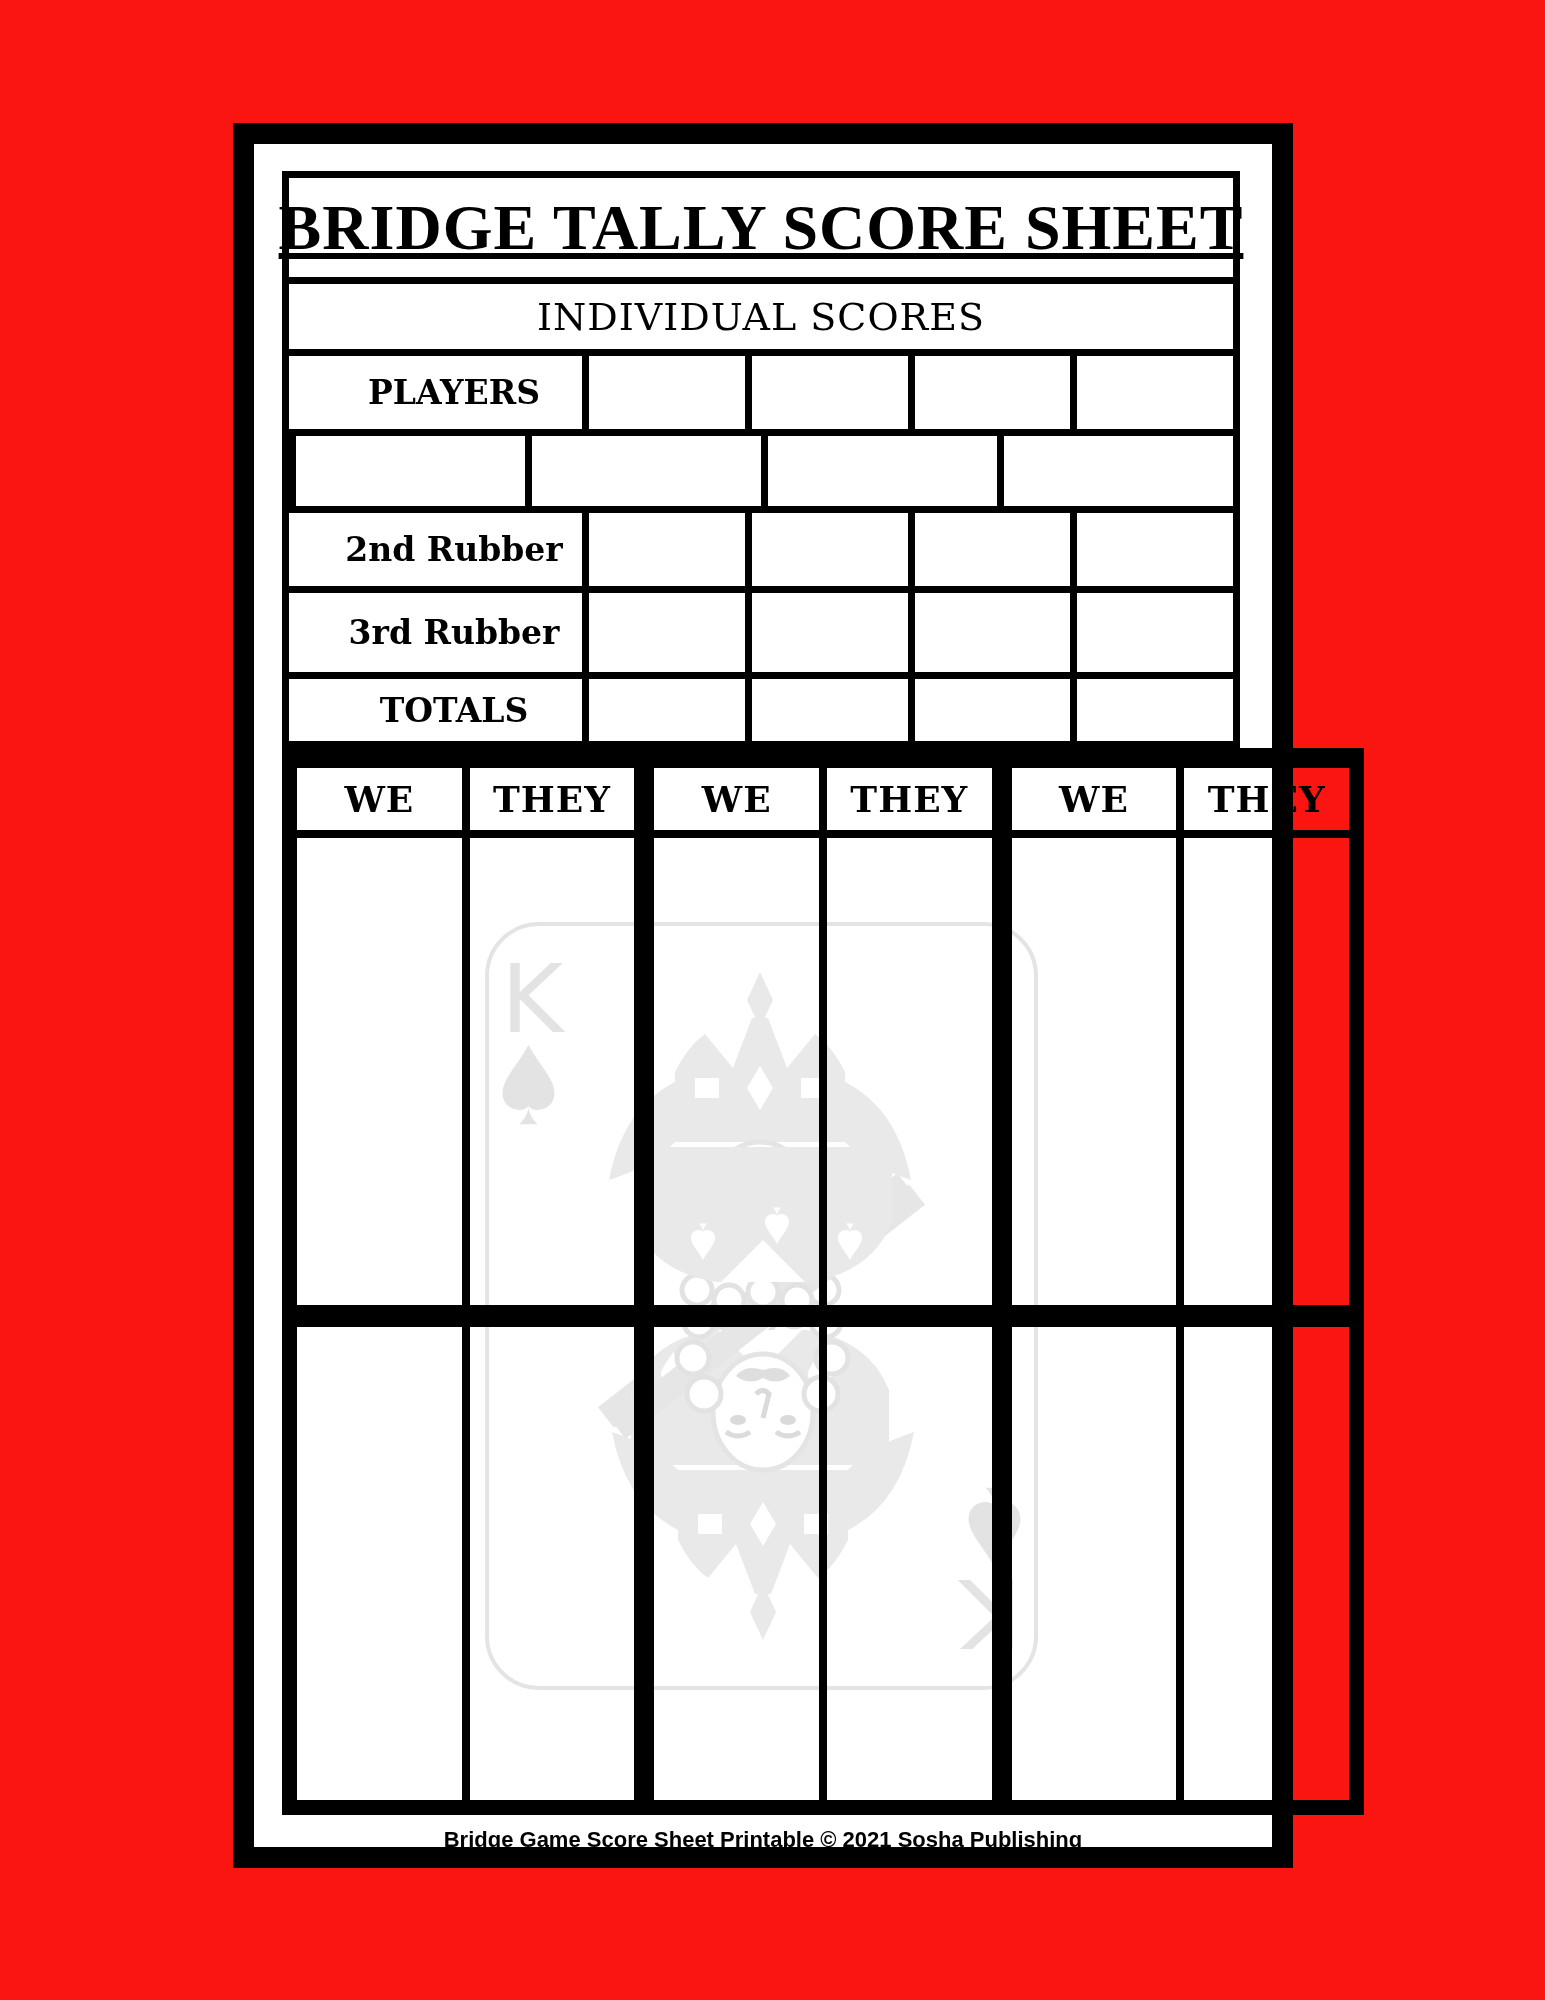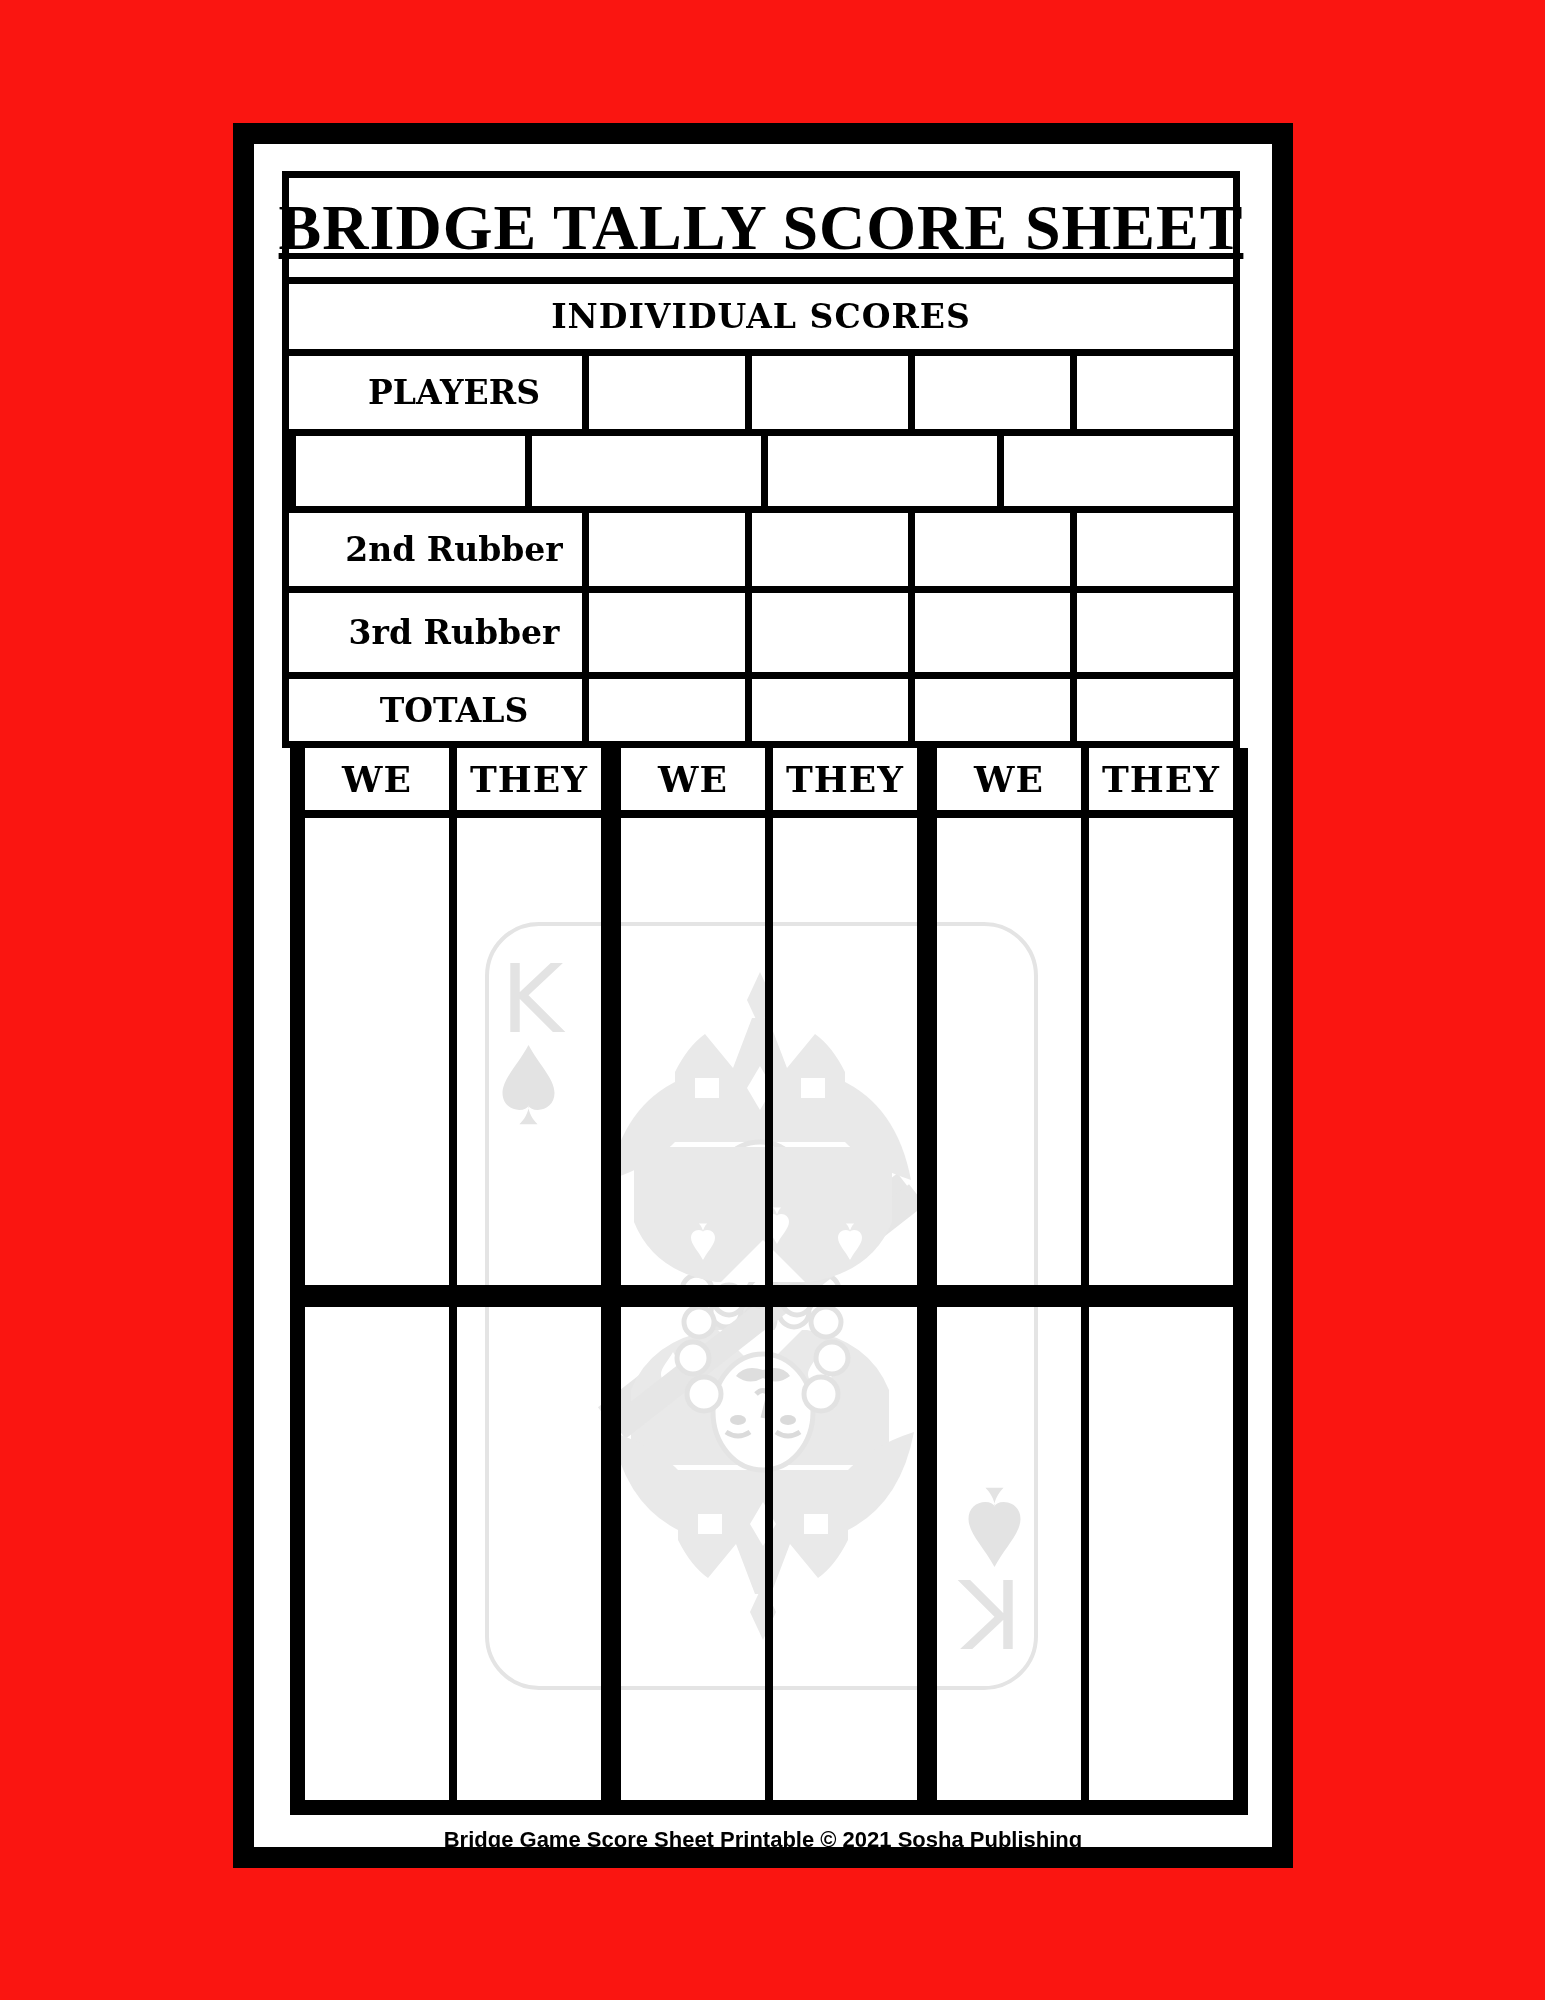--- a/index.html
+++ b/index.html
@@ -20,7 +20,7 @@
   .t-title span { font-family:"Liberation Serif", serif; font-weight:bold; font-size:64px;
                   letter-spacing:1px; white-space:nowrap;text-decoration:underline; }
   .t-sub { height:72px; border-bottom:7px solid #000; display:flex; align-items:center; justify-content:center; }
-  .t-sub span { font-weight:bold; font-size:33px; letter-spacing:1px; }
+  .t-sub span { font-weight:normal; font-size:38px; letter-spacing:1px; }
   .t-row { display:flex; border-bottom:7px solid #000; }
   .t-row:last-child { border-bottom:none; }
   .t-label { width:256px; display:flex; align-items:center; justify-content:center;

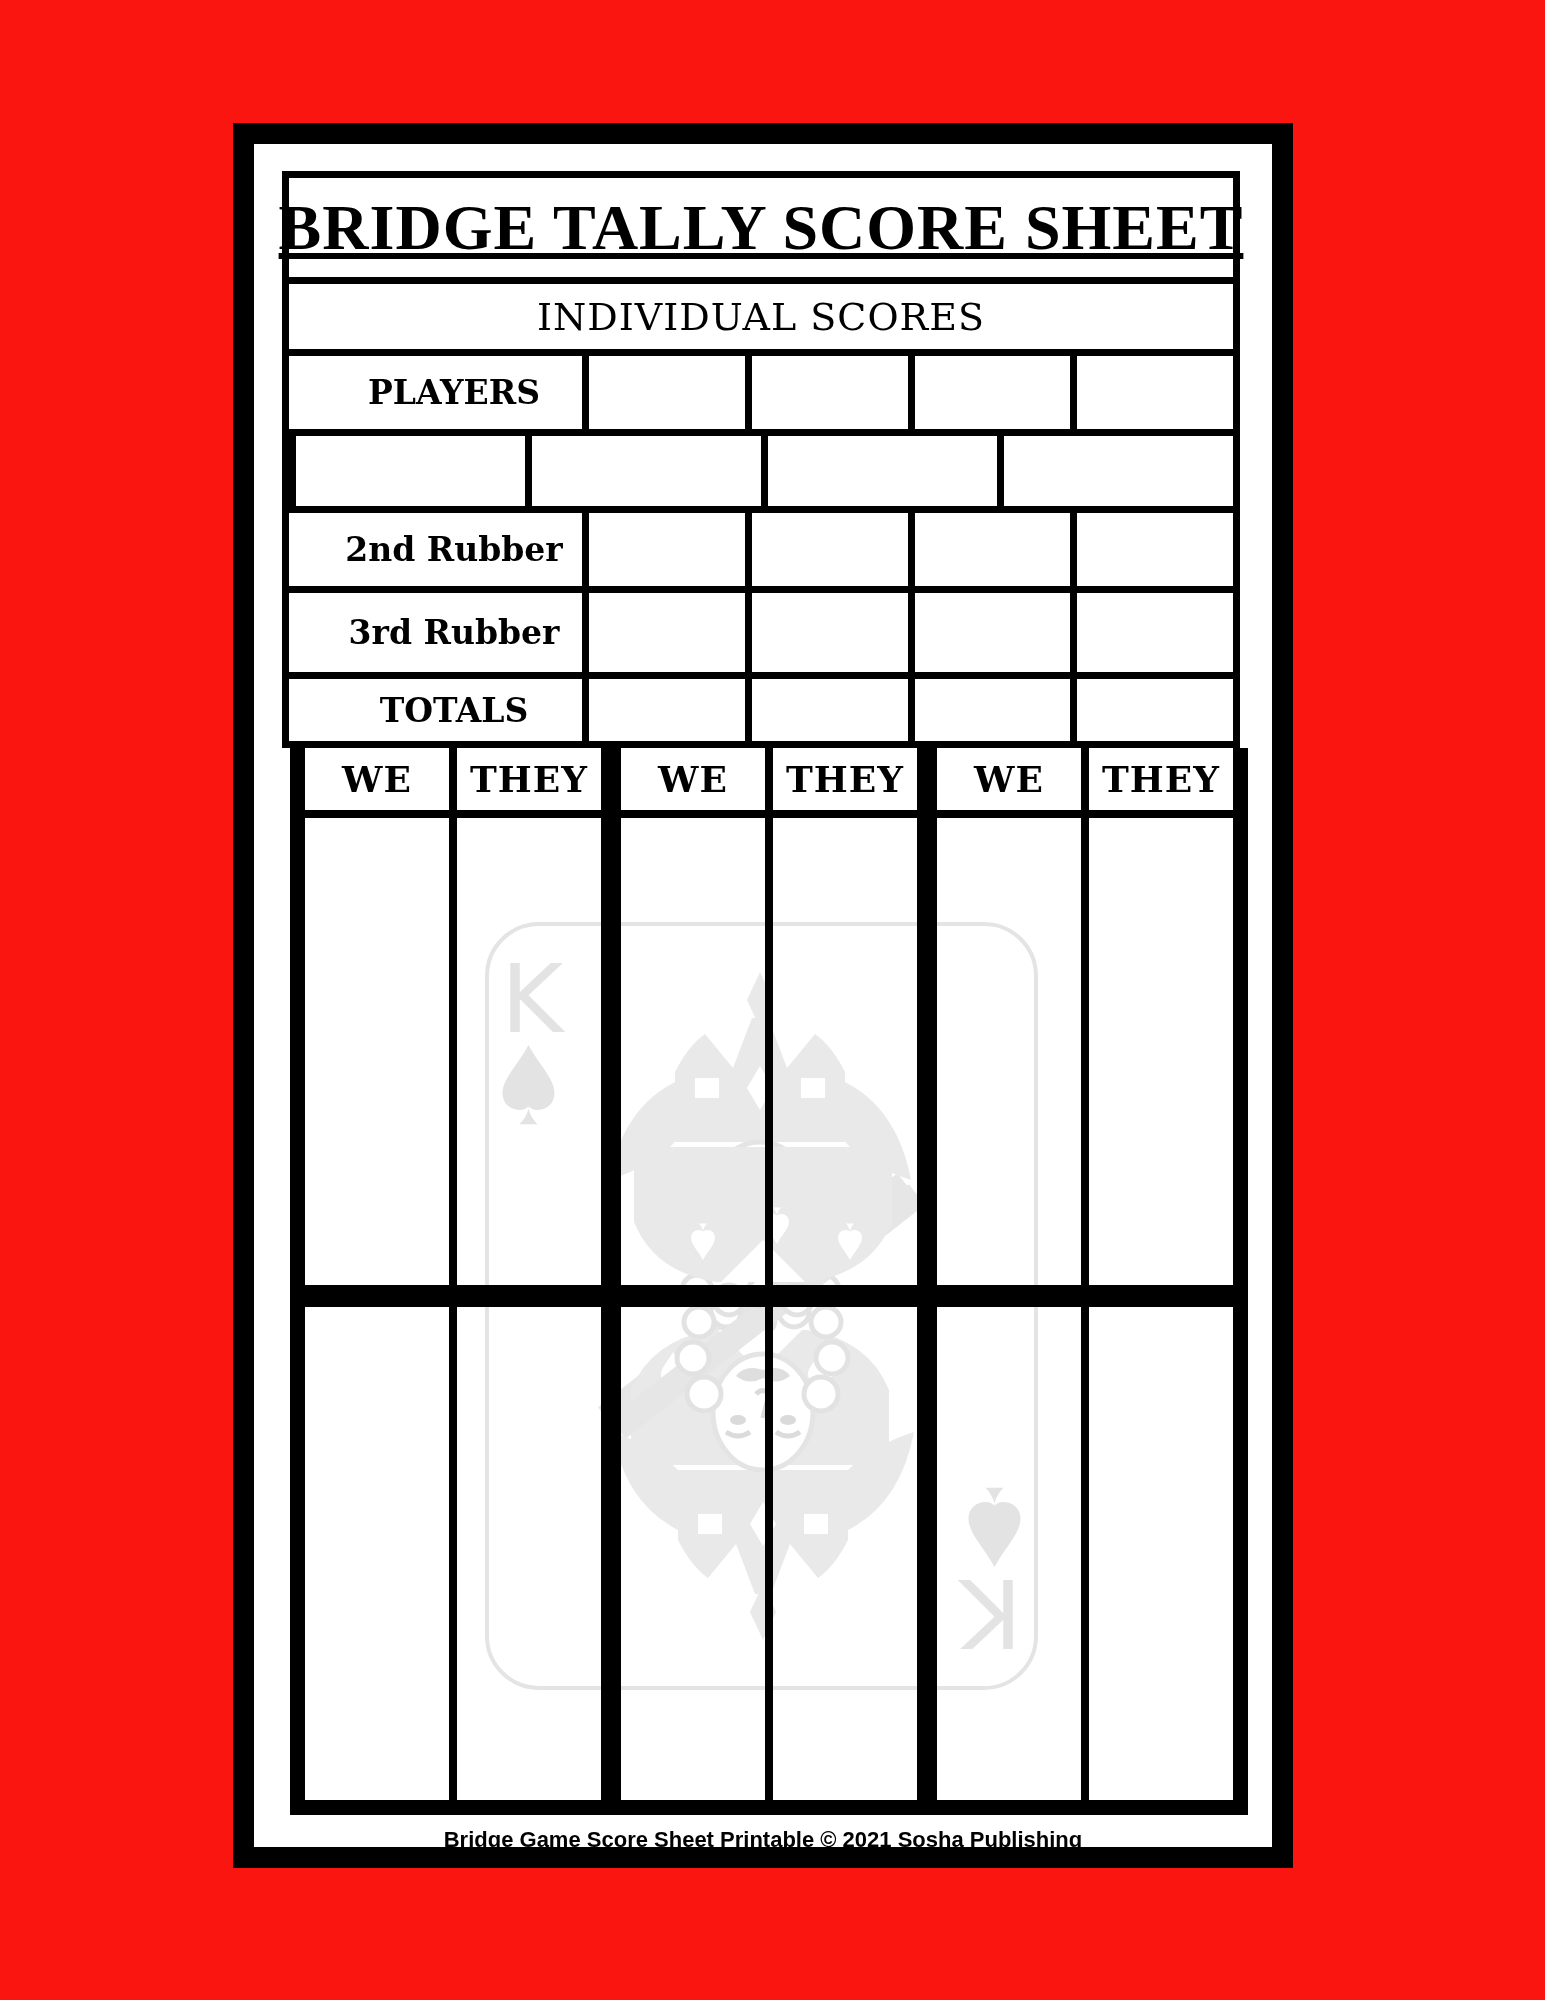--- a/index.html
+++ b/index.html
@@ -28,8 +28,8 @@
   .t-cell { flex:1; border-left:7px solid #000; }
 
   
-  .bottom-table { position:absolute; left:28px; top:604px; width:958px; height:1067px;
-                  display:flex; z-index:2;margin-left:8px; }
+  .bottom-table { position:absolute; left:28px; top:604px; width:1082px; height:1067px;
+                  display:flex; flex-direction:column; z-index:2; }
   .band-top { height:20px; background:#000; }
   .bt-grid { flex:1; display:flex; position:relative;
              border-left:15px solid #000; border-right:15px solid #000; border-bottom:15px solid #000; }

